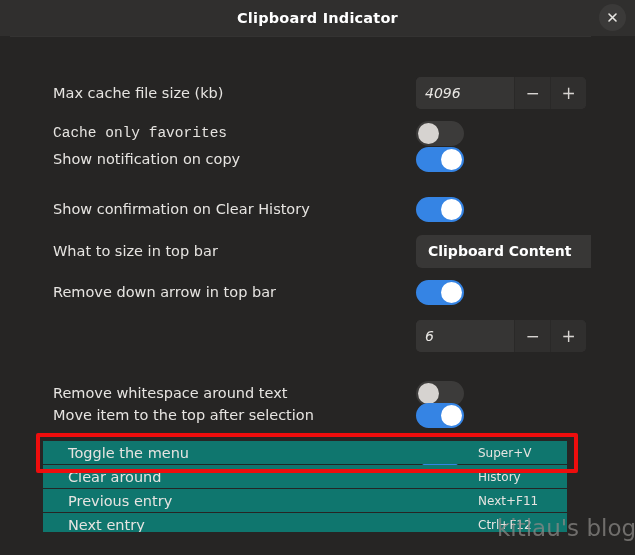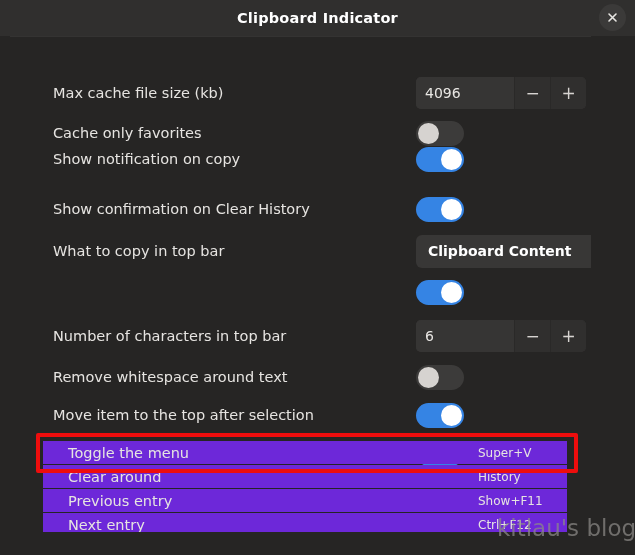--- a/index.html
+++ b/index.html
@@ -87,6 +87,7 @@
     background: #363534;
     border-radius: 5px;
     overflow: hidden;
+    font-style: italic;
   }
   .spin .value {
     flex: 1 1 auto;

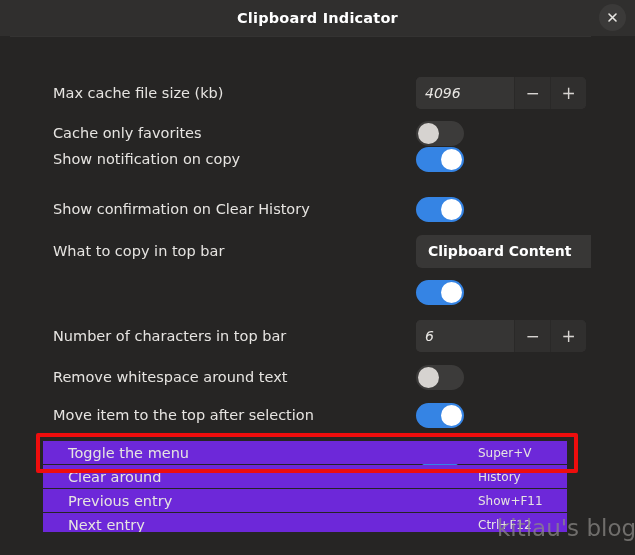--- a/index.html
+++ b/index.html
@@ -200,7 +200,7 @@
             <div class="sbtn">+</div>
           </div>
         </div>
-        <div class="row" style="top: 78px;">
+        <div class="row" style="top: 78px; font-family: Liberation Mono, monospace;">
           <span class="row-label">Cache only favorites</span>
           <div class="toggle off">
             <div class="knob"></div>

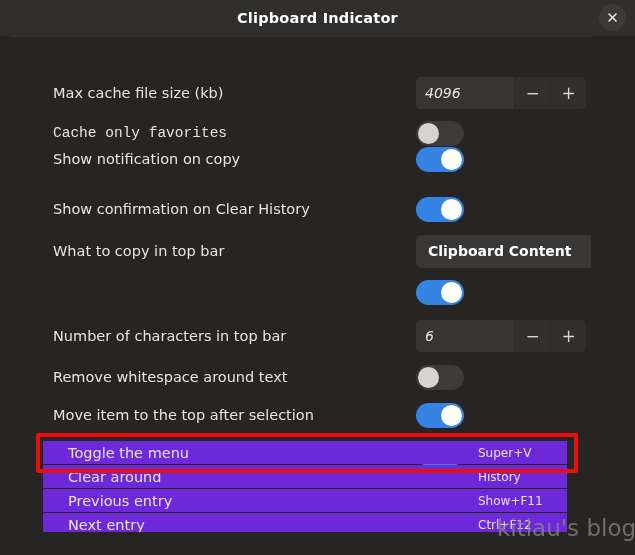--- a/index.html
+++ b/index.html
@@ -219,7 +219,7 @@
           </div>
         </div>
         <div class="row" style="top: 196px;">
-          <span class="row-label">What to copy in top bar</span>
+          <span class="row-label">What to size in top bar</span>
           <div class="dropdown">
             <span class="dd-label">Clipboard Content</span>
             <span class="caret"></span>

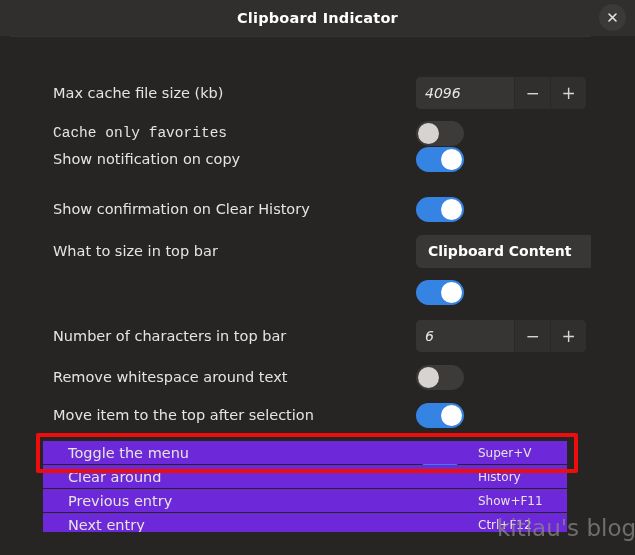--- a/index.html
+++ b/index.html
@@ -226,6 +226,7 @@
           </div>
         </div>
         <div class="row" style="top: 237px;">
+          <span class="row-label">Remove down arrow in top bar</span>
           <div class="toggle on">
             <div class="knob"></div>
           </div>

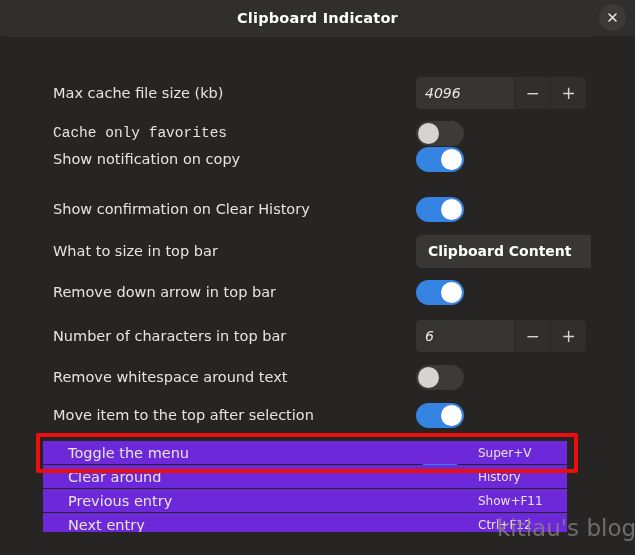--- a/index.html
+++ b/index.html
@@ -232,7 +232,6 @@
           </div>
         </div>
         <div class="row" style="top: 281px;">
-          <span class="row-label">Number of characters in top bar</span>
           <div class="spin">
             <div class="value">6</div>
             <div class="sbtn">−</div>

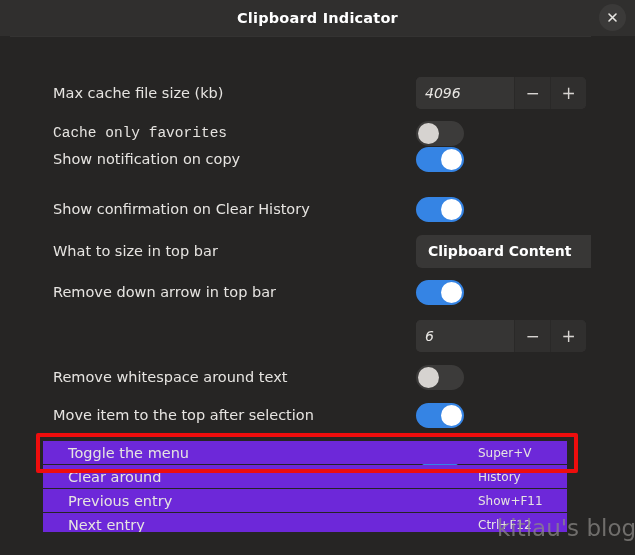--- a/index.html
+++ b/index.html
@@ -238,7 +238,7 @@
             <div class="sbtn">+</div>
           </div>
         </div>
-        <div class="row" style="top: 322px;">
+        <div class="row" style="top: 338px;">
           <span class="row-label">Remove whitespace around text</span>
           <div class="toggle off">
             <div class="knob"></div>

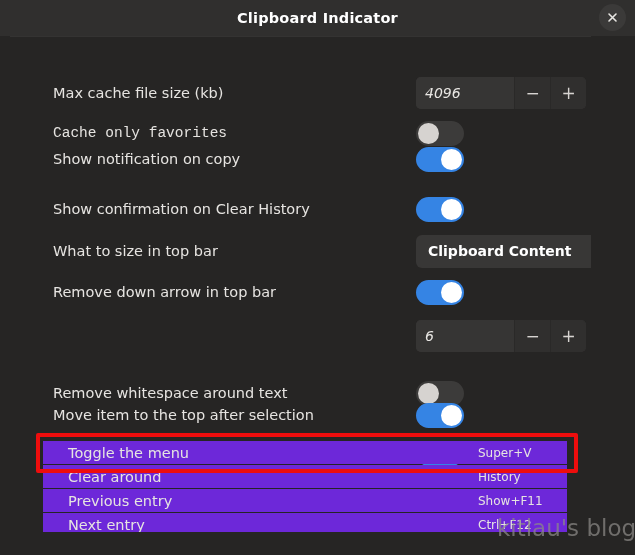--- a/index.html
+++ b/index.html
@@ -136,7 +136,7 @@
   .shortcut-row {
     position: absolute;
     left: 33px; width: 524px; height: 23px;
-    background: #6d28d9;
+    background: #0f766e;
   }
   .shortcut-row .sc-name {
     position: absolute; left: 25px; top: 50%;

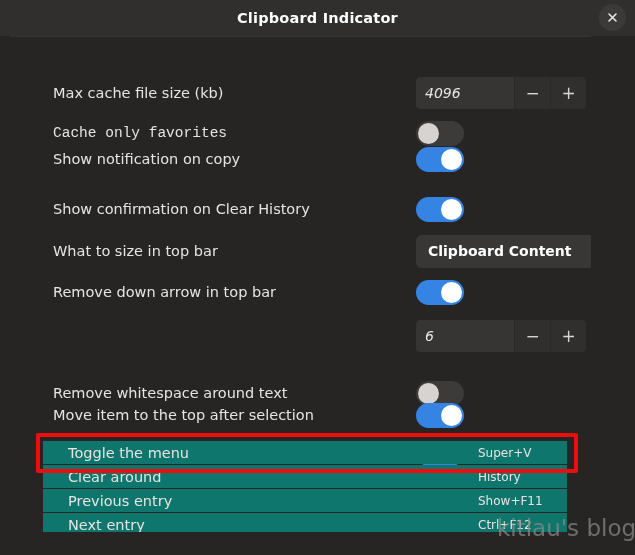--- a/index.html
+++ b/index.html
@@ -268,7 +268,7 @@
         </div>
         <div class="shortcut-row" style="top: 453px;">
           <span class="sc-name">Previous entry</span>
-          <span class="sc-accel">Show+F11</span>
+          <span class="sc-accel">Next+F11</span>
         </div>
         <div class="shortcut-row" style="top: 477px;">
           <span class="sc-name">Next entry</span>

